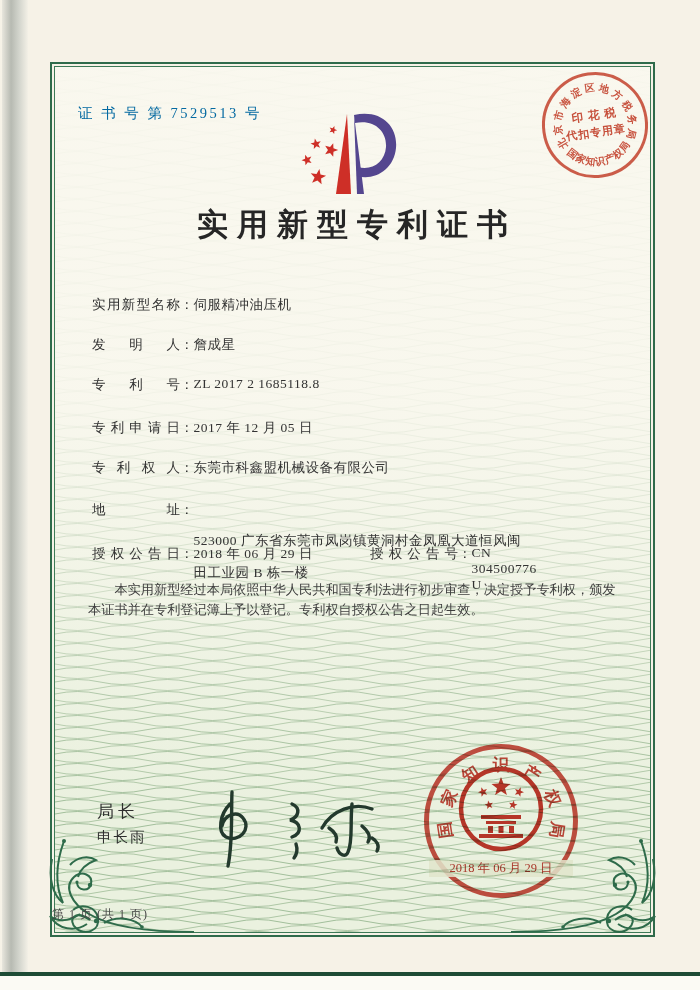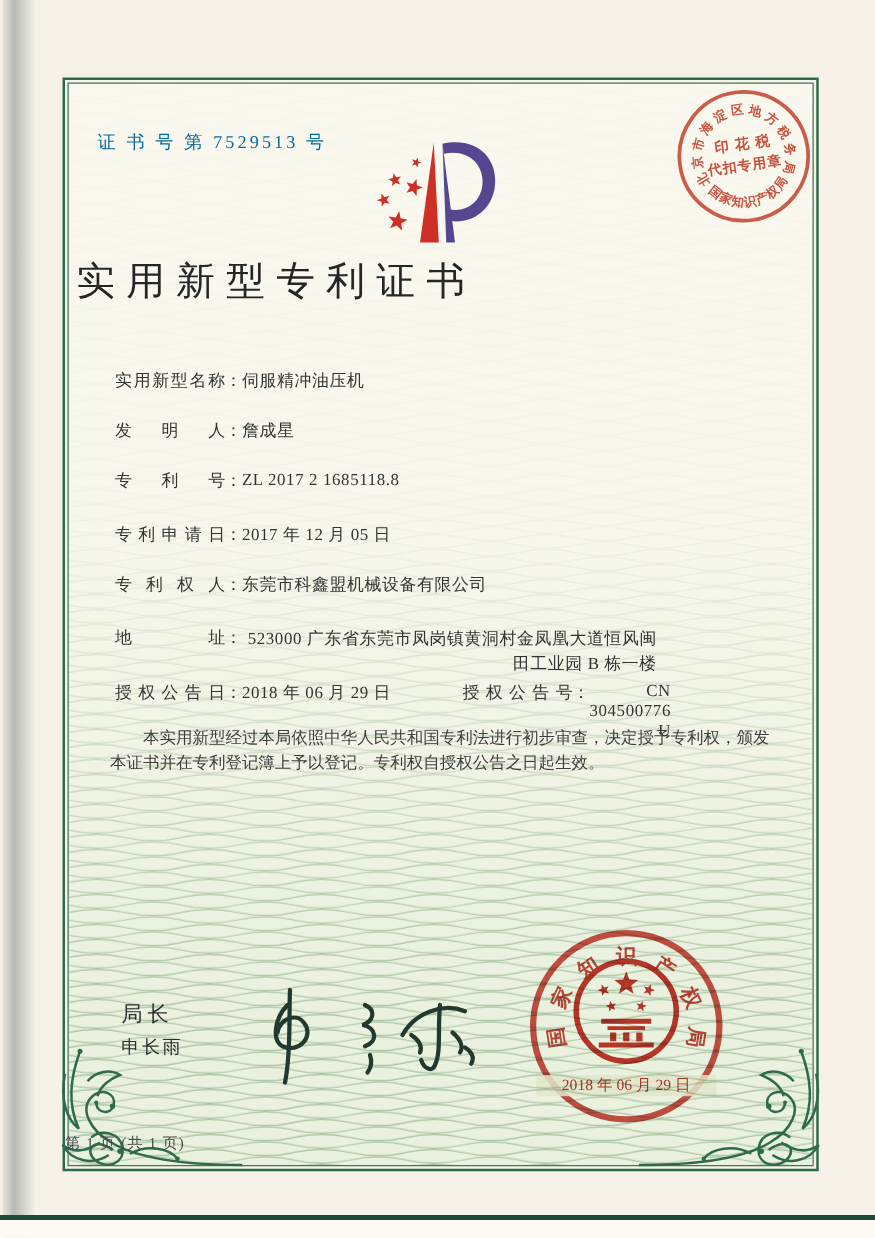--- a/index.html
+++ b/index.html
@@ -22,8 +22,8 @@
 
   .cert-no{position:absolute;left:26px;top:40px;font-size:14.5px;letter-spacing:2.5px;color:#0369a1;}
   .logo{position:absolute;left:245px;top:46px;width:110px;height:90px;}
-  .title{position:absolute;left:0;top:140px;width:100%;text-align:left;
-         font-size:31px;font-weight:400;letter-spacing:9px;color:#262626;text-indent:9px;}
+  .title{position:absolute;left:0;top:140px;width:100%;text-align:center;
+         font-size:31px;font-weight:700;letter-spacing:9px;color:#262626;text-indent:9px;}
 
   .row{position:absolute;left:40px;display:flex;align-items:flex-start;font-size:13.5px;color:#333;}
   .flabel{display:inline-block;width:88px;text-align:justify;text-align-last:justify;flex:none;}

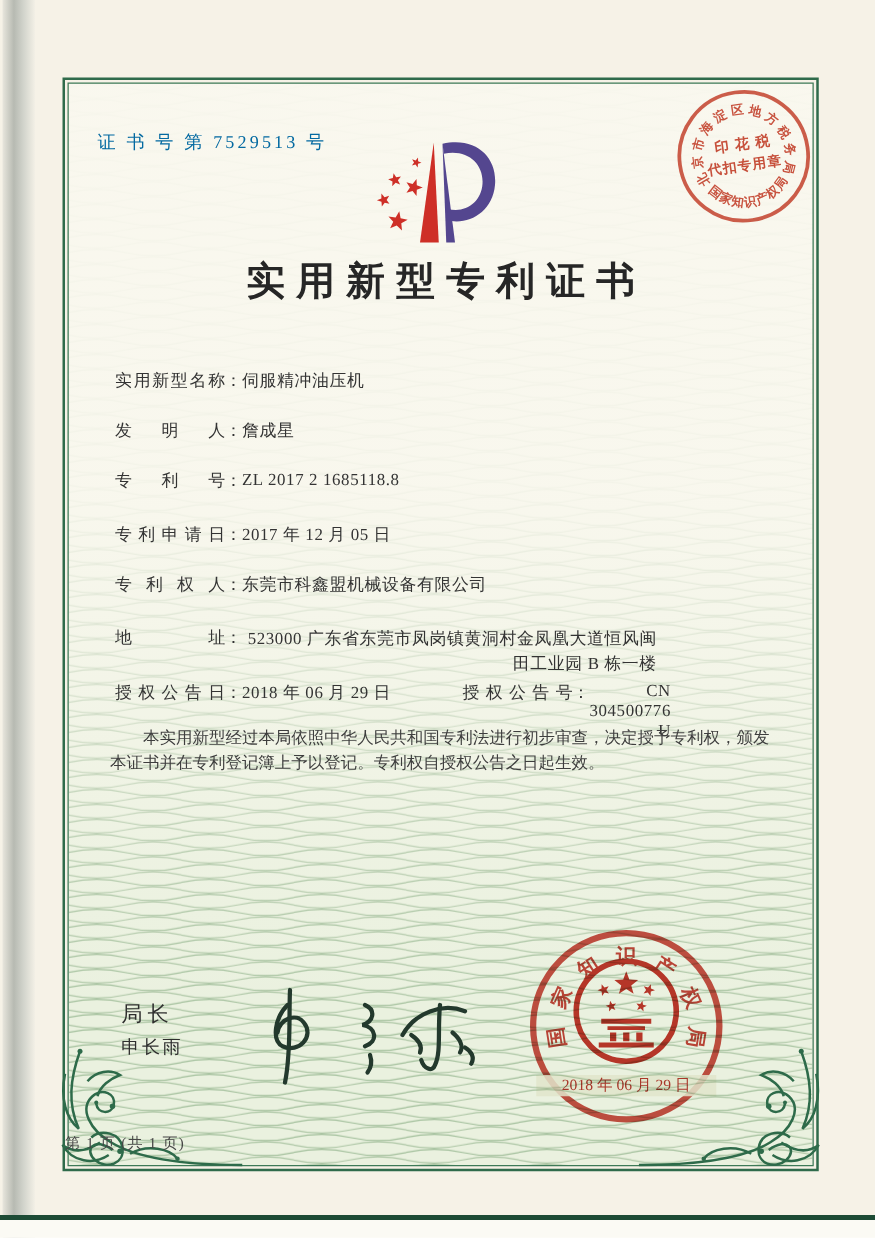--- a/index.html
+++ b/index.html
@@ -28,7 +28,7 @@
   .row{position:absolute;left:40px;display:flex;align-items:flex-start;font-size:13.5px;color:#333;}
   .flabel{display:inline-block;width:88px;text-align:justify;text-align-last:justify;flex:none;}
   .colon{flex:none;}
-  .fvalue{letter-spacing:.5px;text-align:right;}
+  .fvalue{letter-spacing:.5px;}
   .addr-val{width:332px;line-height:20px;}
   .grant-right{position:absolute;left:278px;top:0;display:flex;font-size:13.5px;}
 

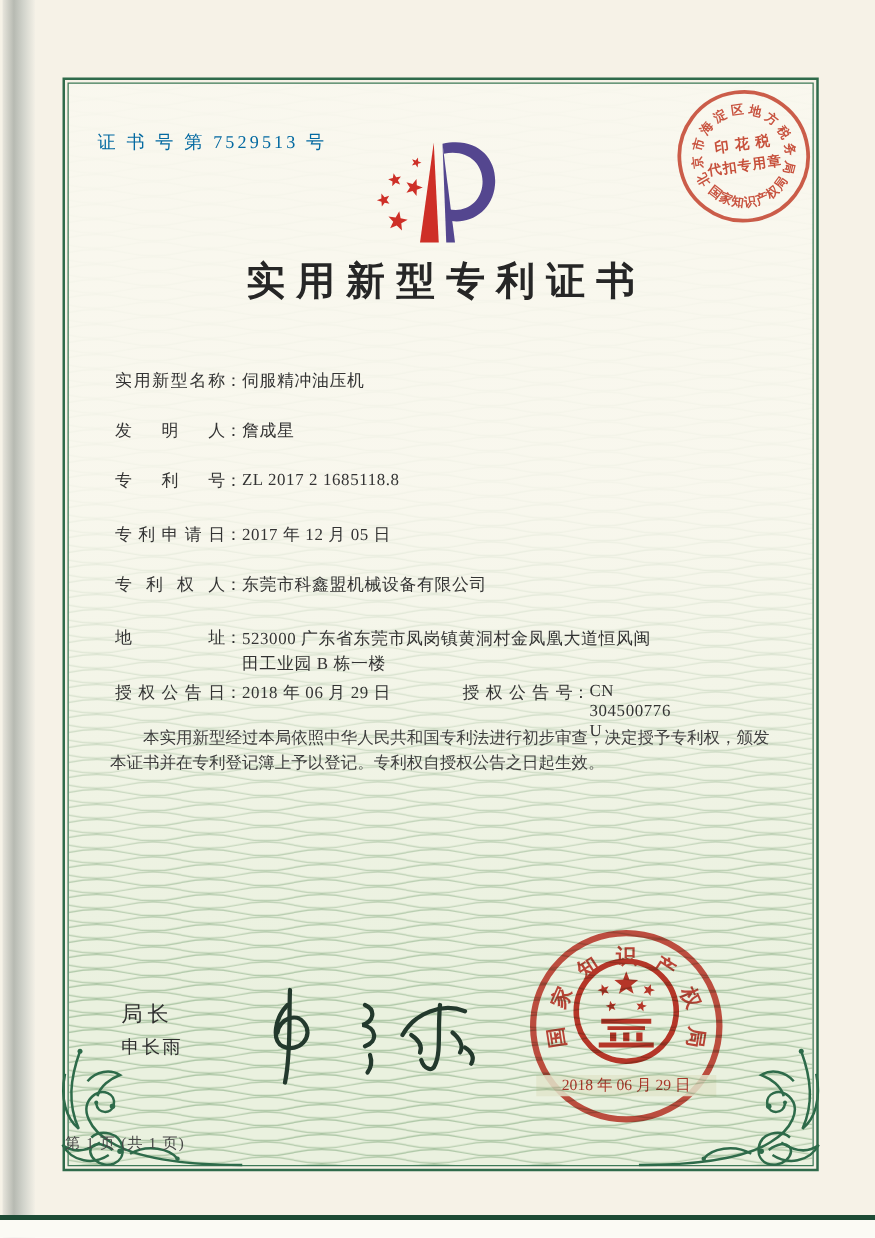--- a/index.html
+++ b/index.html
@@ -29,7 +29,7 @@
   .flabel{display:inline-block;width:88px;text-align:justify;text-align-last:justify;flex:none;}
   .colon{flex:none;}
   .fvalue{letter-spacing:.5px;}
-  .addr-val{width:332px;line-height:20px;}
+  .addr-val{width:332px;line-height:32px;margin-top:24px;}
   .grant-right{position:absolute;left:278px;top:0;display:flex;font-size:13.5px;}
 
   .paras{position:absolute;left:36px;top:516px;width:528px;}

